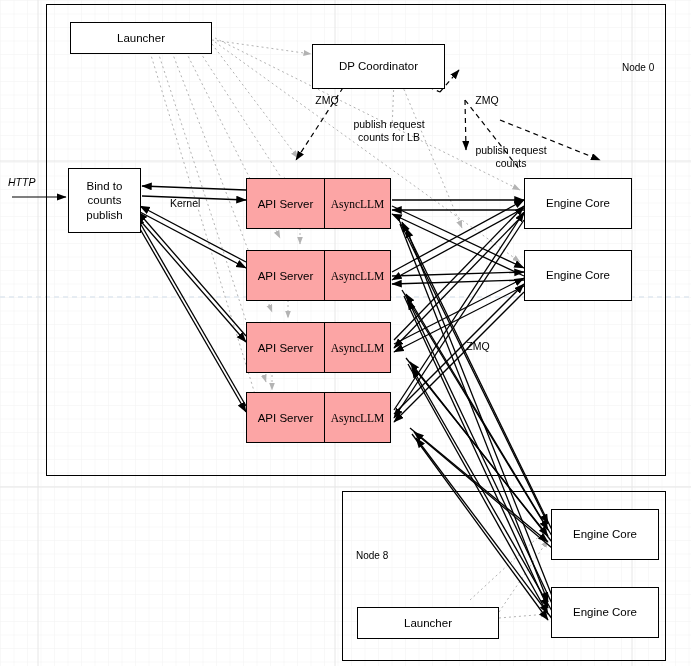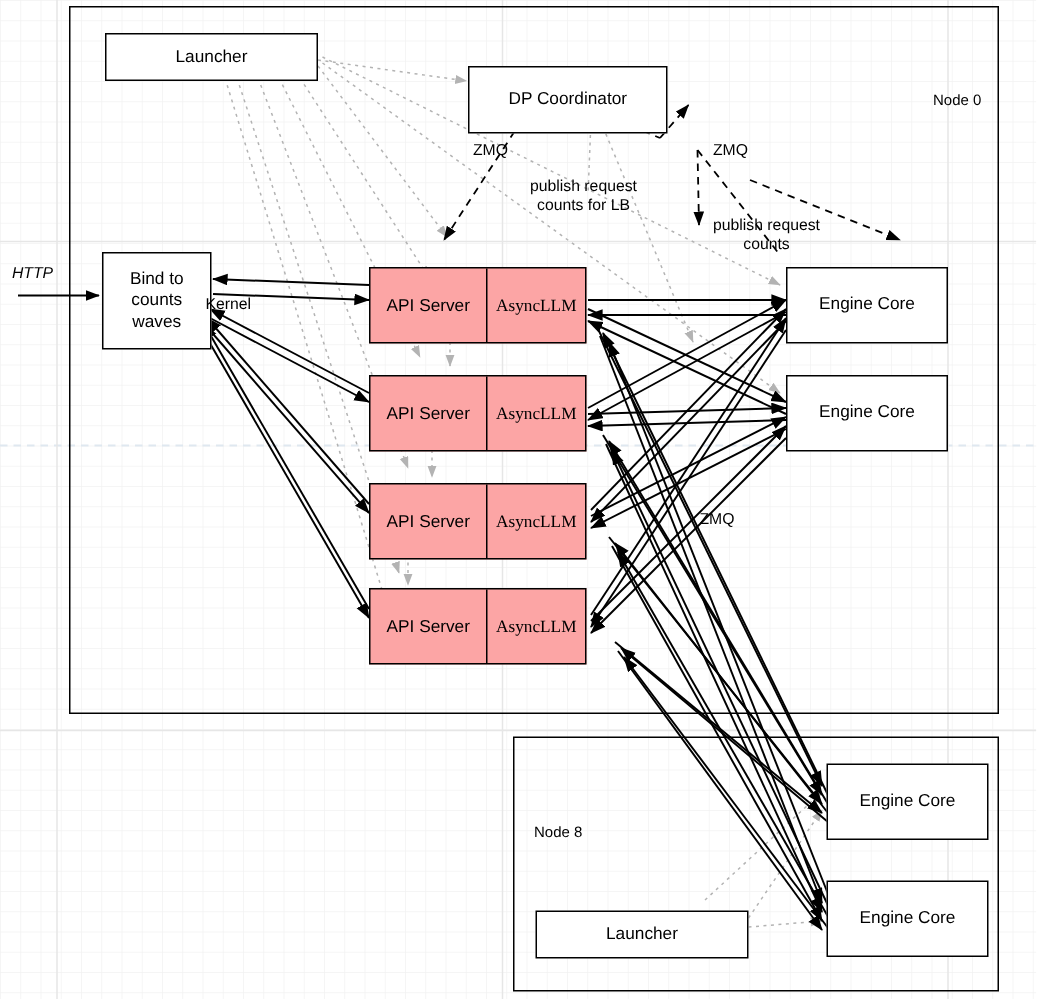--- a/index.html
+++ b/index.html
@@ -261,7 +261,7 @@
   <div class="box" style="left:357px; top:607px; width:142px; height:32px;">Launcher</div>
 
   <div class="lbl left" style="left:8px; top:176px;font-style:italic;">HTTP</div>
-  <div class="lbl left" style="left:137px; top:197px;">Kernel</div>
+  <div class="lbl left" style="left:170px; top:197px;">Kernel</div>
   <div class="lbl" style="left:310px; top:94px; width:34px;">ZMQ</div>
   <div class="lbl" style="left:470px; top:94px; width:34px;">ZMQ</div>
   <div class="lbl" style="left:461px; top:340px; width:34px;">ZMQ</div>

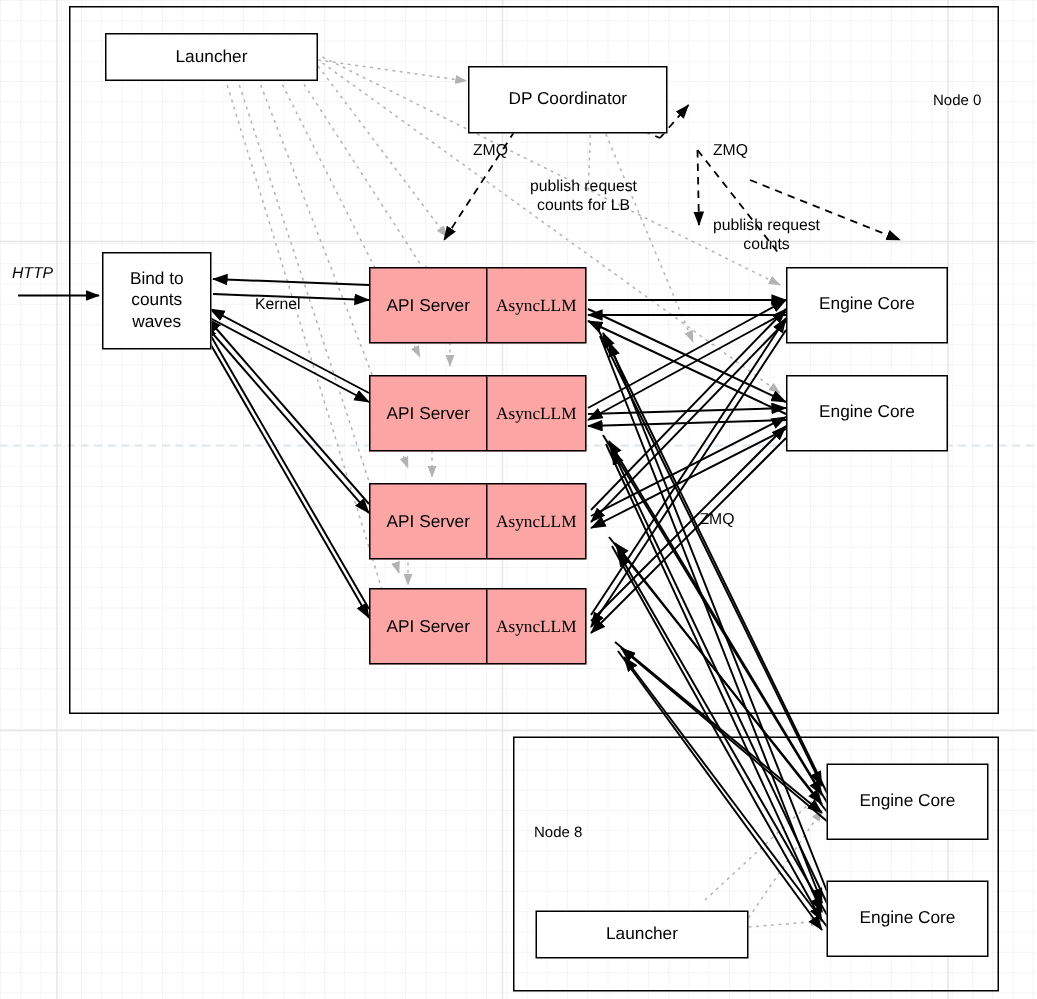--- a/index.html
+++ b/index.html
@@ -232,7 +232,7 @@
   <div class="box multi" style="left:68px; top:168px; width:73px; height:65px;">
     <span>Bind to</span>
     <span>counts</span>
-    <span>waves</span>
+    <span>publish</span>
   </div>
 
   <div class="pair" style="left:246px; top:178px; width:145px; height:51px;">

